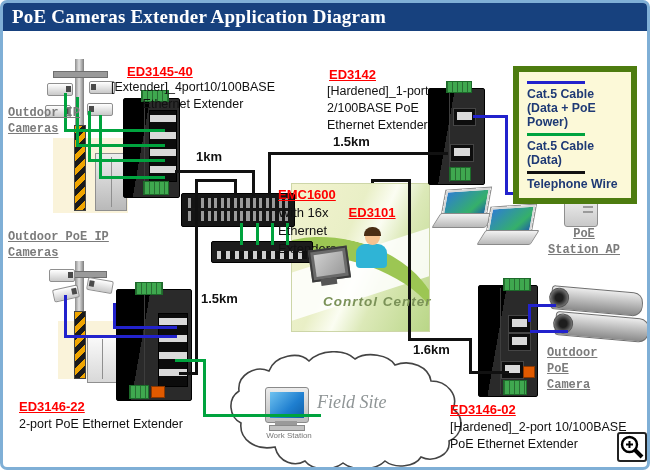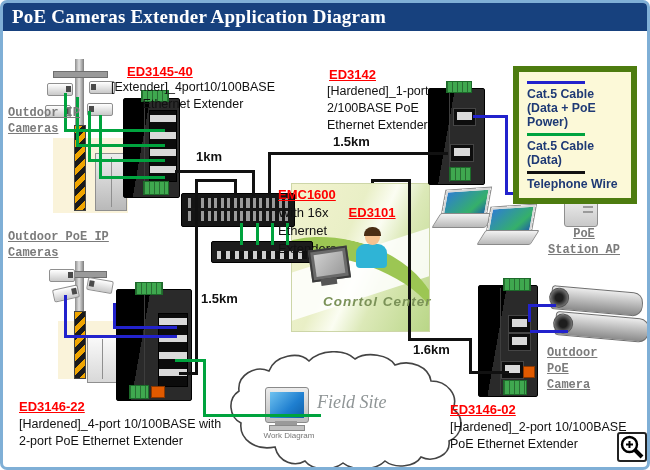--- a/index.html
+++ b/index.html
@@ -269,7 +269,6 @@
   <div class="orange" style="left:148px;top:383px;width:12px;height:10px"></div>
   <div class="devname" style="left:16px;top:396px">ED3146-22</div>
   <div class="desc" style="left:16px;top:413px;width:210px">
-    <div>[Hardened]_4-port 10/100BASE with</div>
     <div>2-port PoE Ethernet Extender</div>
   </div>
 

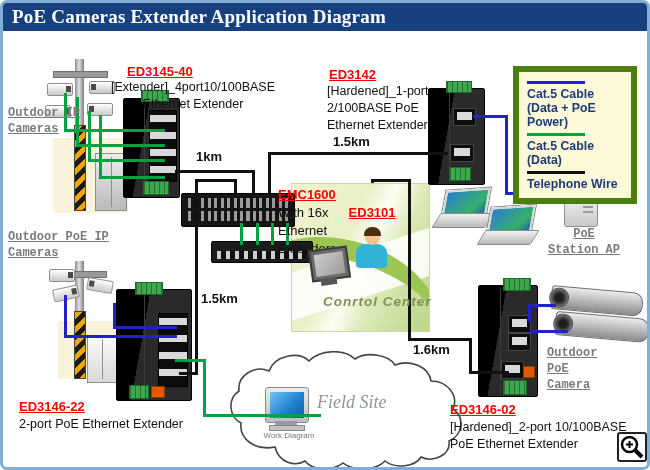--- a/index.html
+++ b/index.html
@@ -279,7 +279,7 @@
   <div class="crt"></div>
   <div class="crt-base"></div>
   <div class="crt-foot"></div>
-  <div class="ws-label">Work Diagram</div>
+  <div class="ws-label">Work Station</div>
 
   <div class="dev" style="left:475px;top:282px;width:58px;height:110px">
       <i></i>

